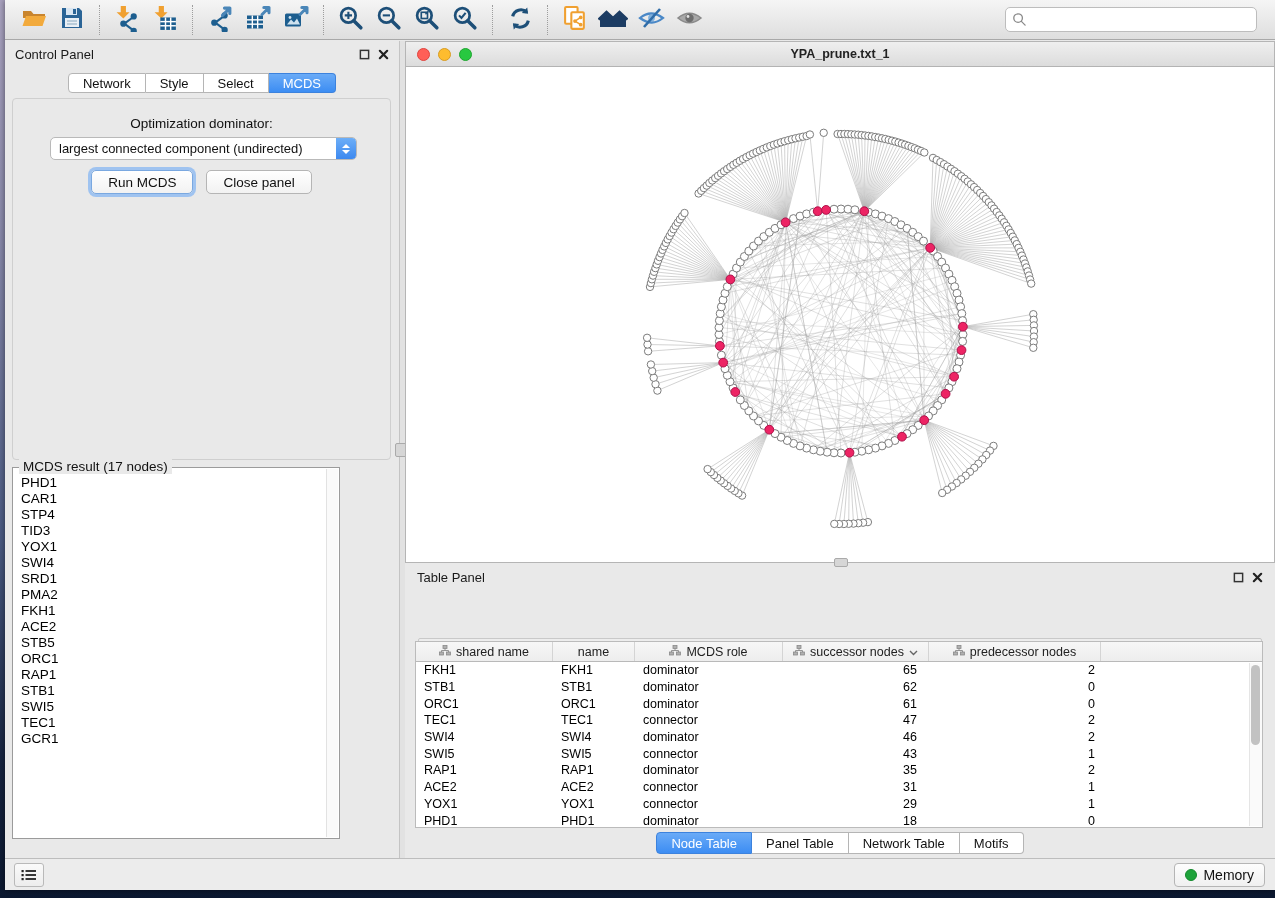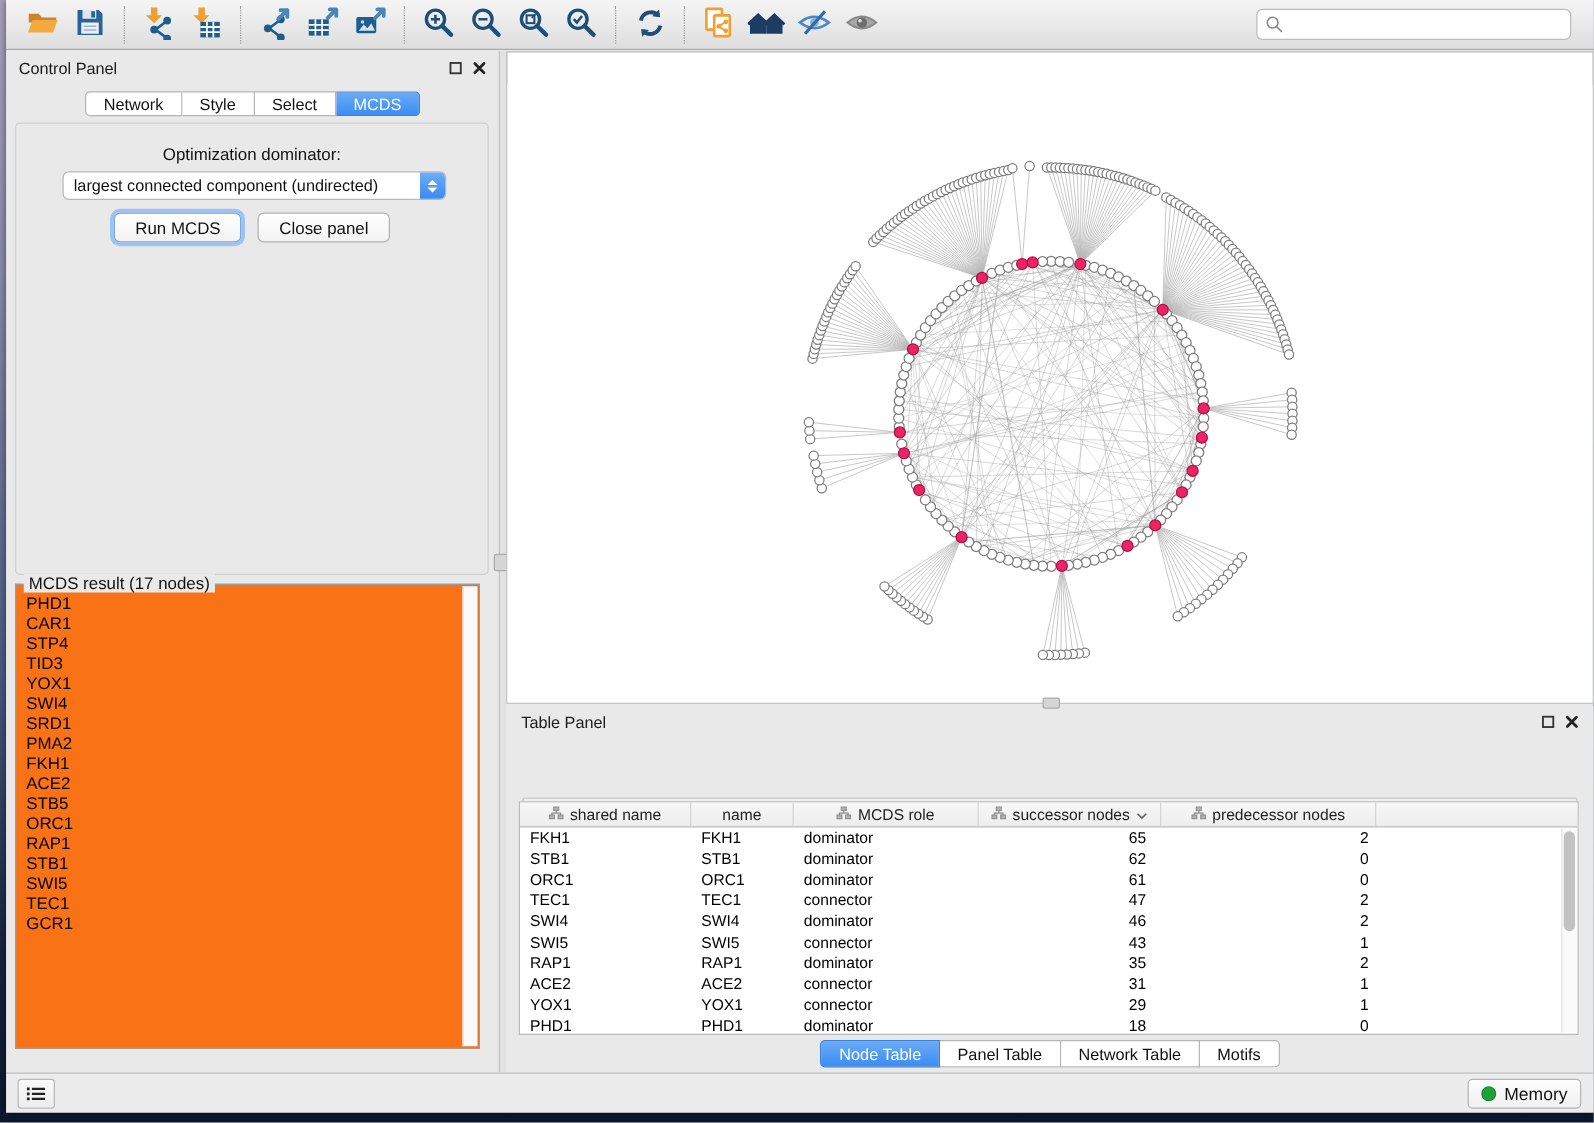--- a/index.html
+++ b/index.html
@@ -340,6 +340,14 @@
     <div class="right-area">
 
       <div class="network-frame">
+        <div class="nf-titlebar">
+          <span class="traffic">
+            <span class="tl-red"></span>
+            <span class="tl-yellow"></span>
+            <span class="tl-green"></span>
+          </span>
+          <span class="nf-title">YPA_prune.txt_1</span>
+        </div>
         <div class="nf-canvas">
           <svg id="net-svg" width="868" height="495" viewBox="0 0 868 495">
               <line x1="379.6" y1="154.3" x2="375.0" y2="369.2" stroke="#9a9a9a" stroke-width="0.8" opacity="0.38"></line>

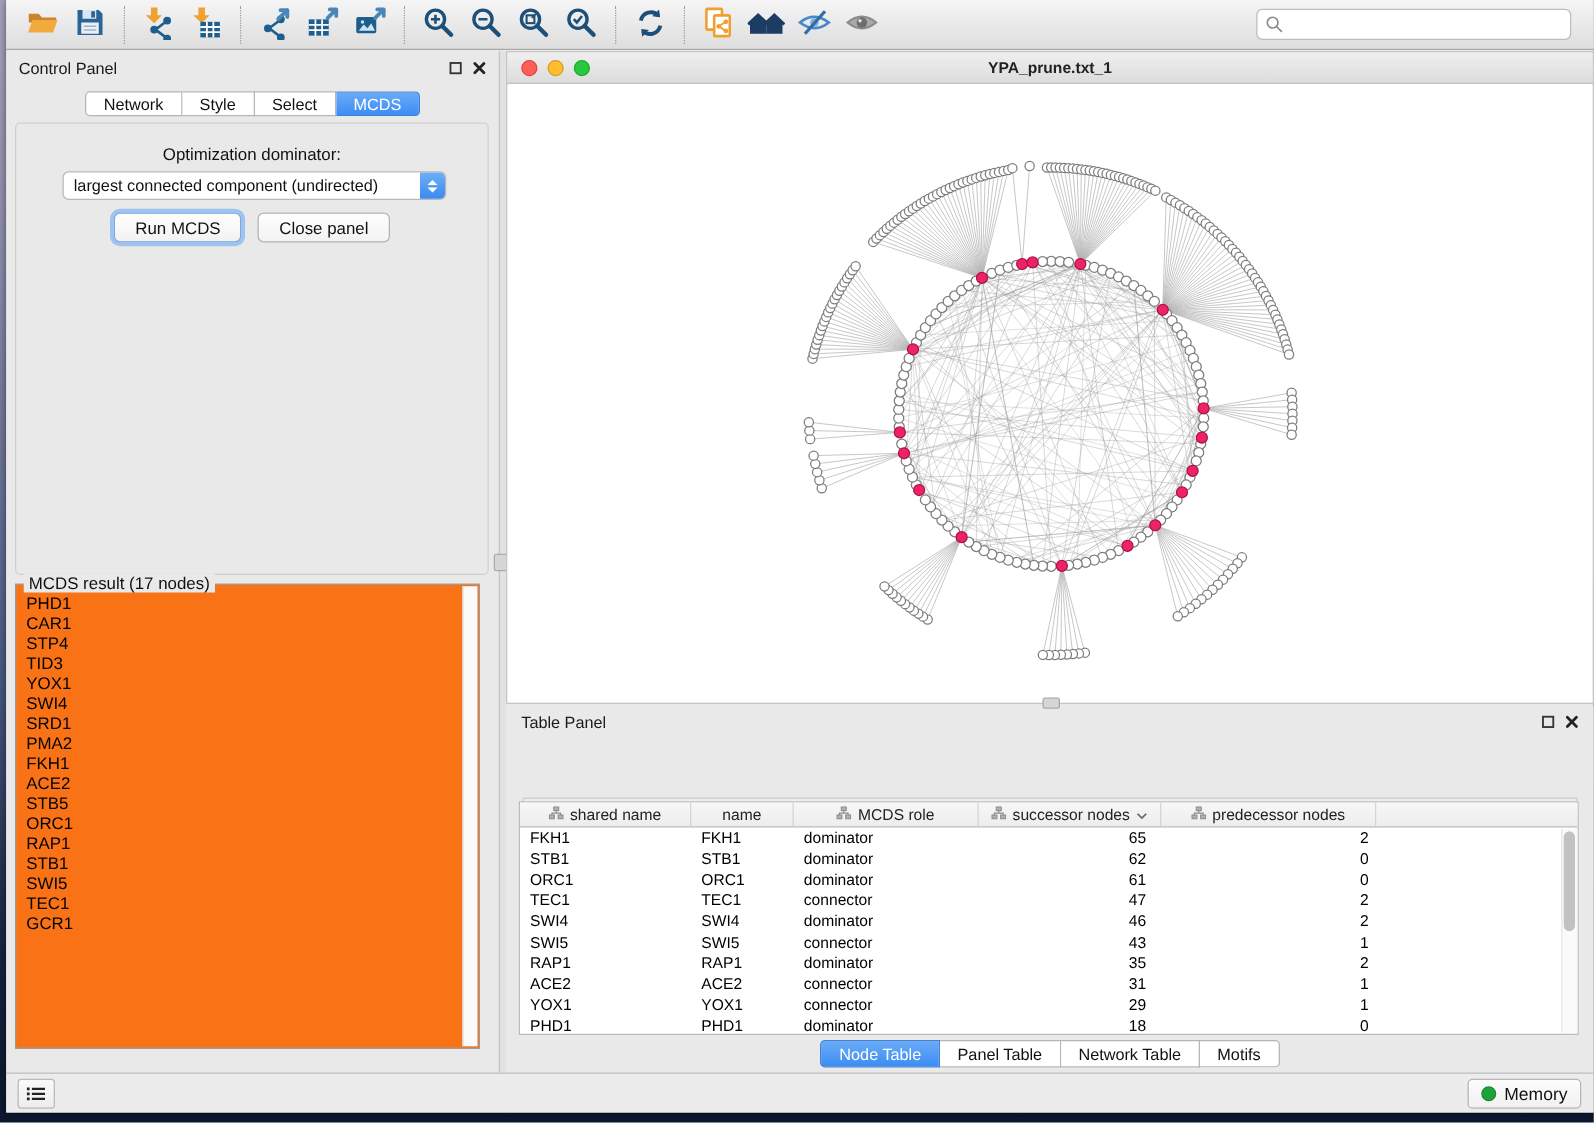--- a/index.html
+++ b/index.html
@@ -56,7 +56,7 @@
     display:flex; align-items:center; }
   .push-btn.focus { box-shadow:0 0 0 3px rgba(110,170,245,.6); border-color:#7aa8e0; }
 
-  .result-group { position:absolute; left:7px; width:372px; top:426px; height:372px; background:#f97316; border:1px solid #9b9b9b; }
+  .result-group { position:absolute; left:7px; width:328px; top:426px; height:372px; background:#ffffff; border:1px solid #9b9b9b; }
   .result-legend { position:absolute; top:-9px; left:6px; background:#e9e9e9; padding:0 4px; font-size:13.5px; }
   .result-list { position:absolute; left:1px; top:7px; bottom:2px; right:13px; overflow:hidden; padding-left:7px; }
   .result-list div { font-size:13.5px; line-height:16px; color:#000; }

